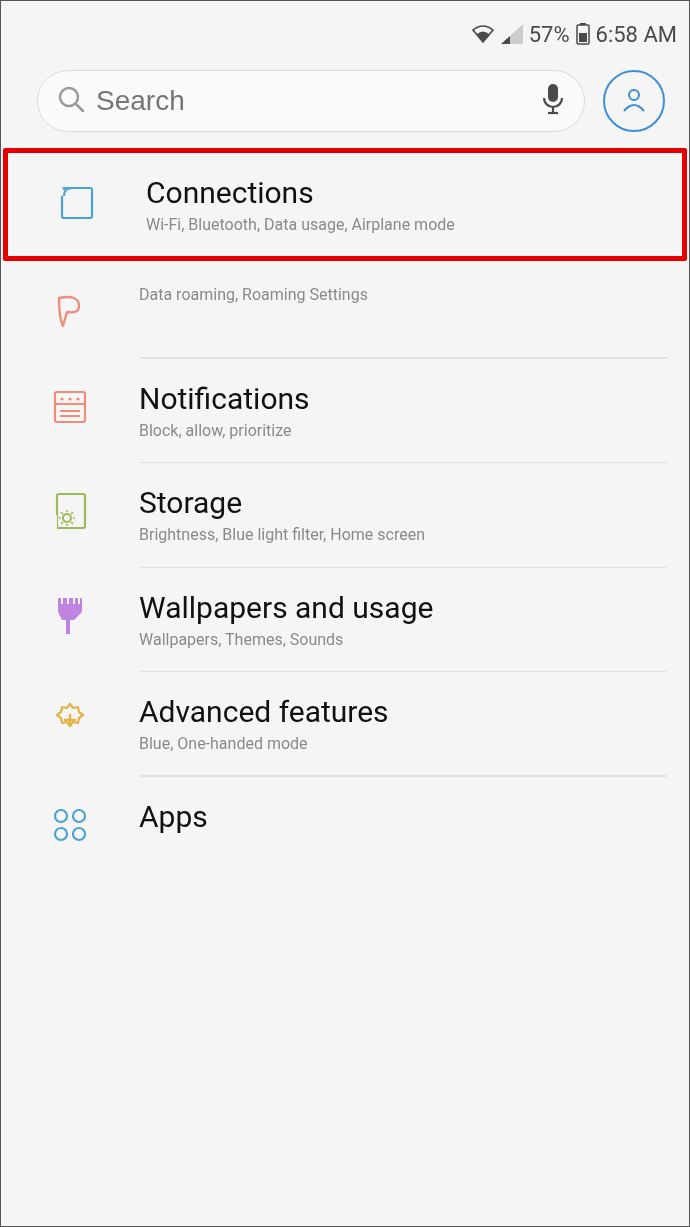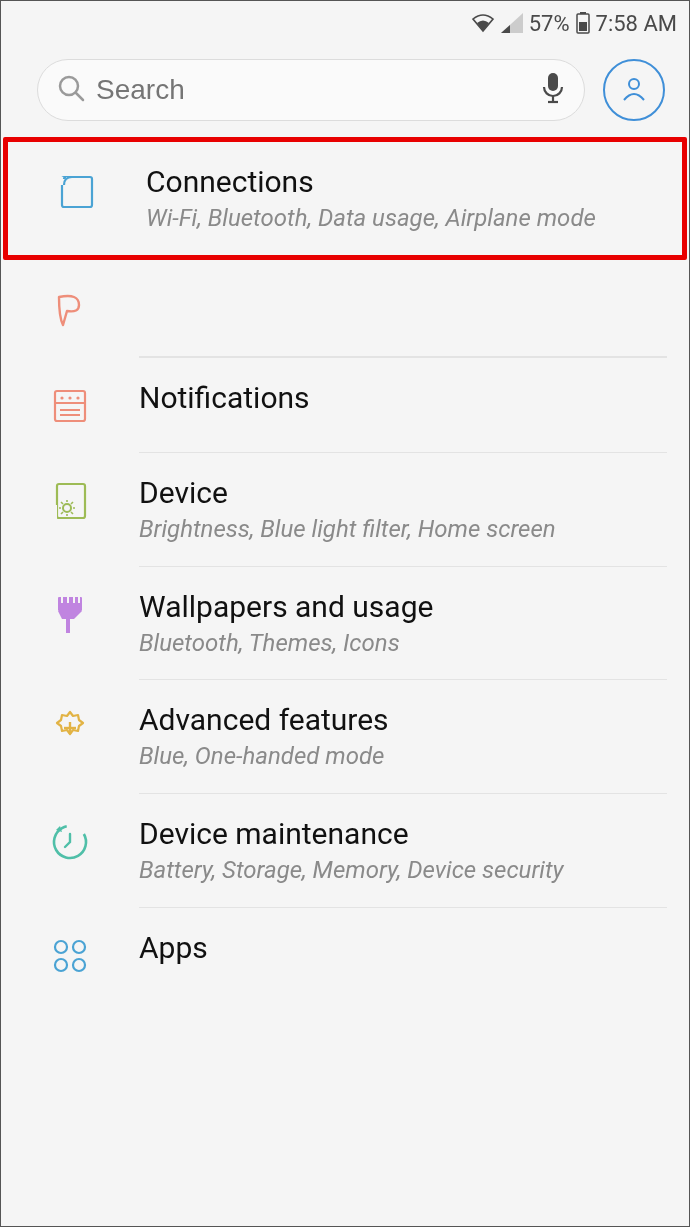--- a/index.html
+++ b/index.html
@@ -20,6 +20,7 @@
     font-size: 22px;
     color: #4a4a4a;
     background: #f5f5f5;
+    margin-top: 11px;
   }
   .status-bar .time { font-weight: 400; }
   .status-bar svg { display: block; }

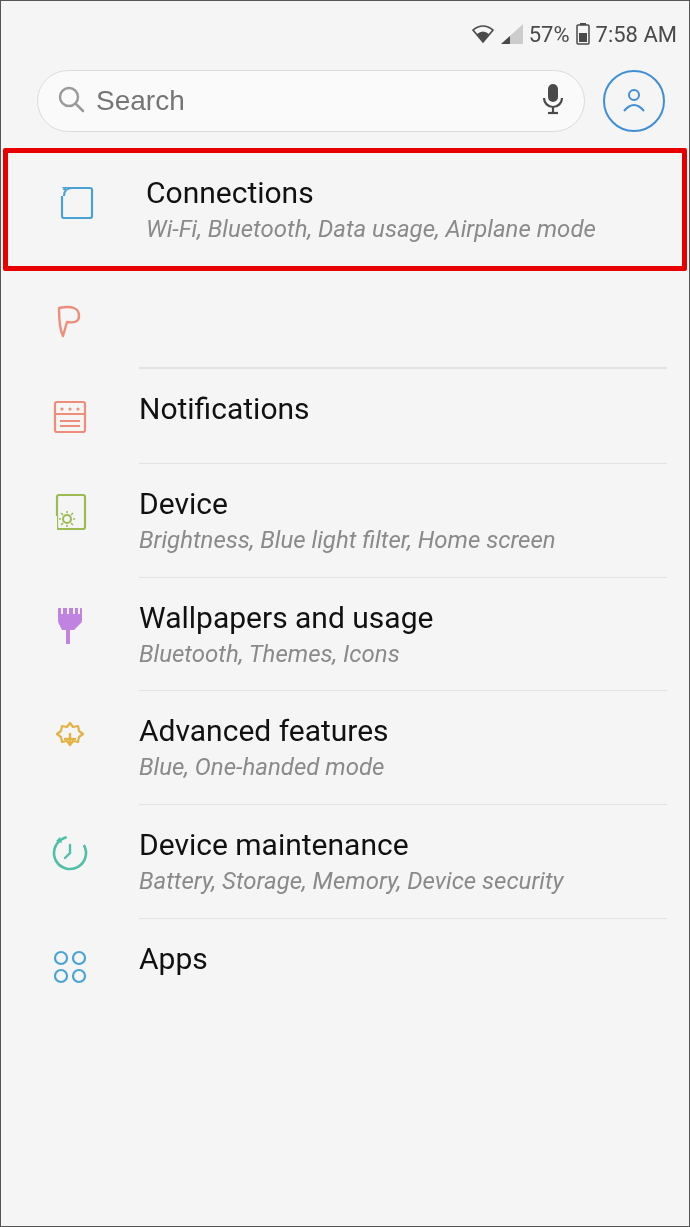--- a/index.html
+++ b/index.html
@@ -122,7 +122,7 @@
         <rect x="3" y="10" width="8" height="9" fill="#4a4a4a"></rect>
       </svg>
   </span>
-  <span class="time">7:58 AM</span>
+  <span class="time">6:58 AM</span>
 </div>
 
 <div class="top-row">

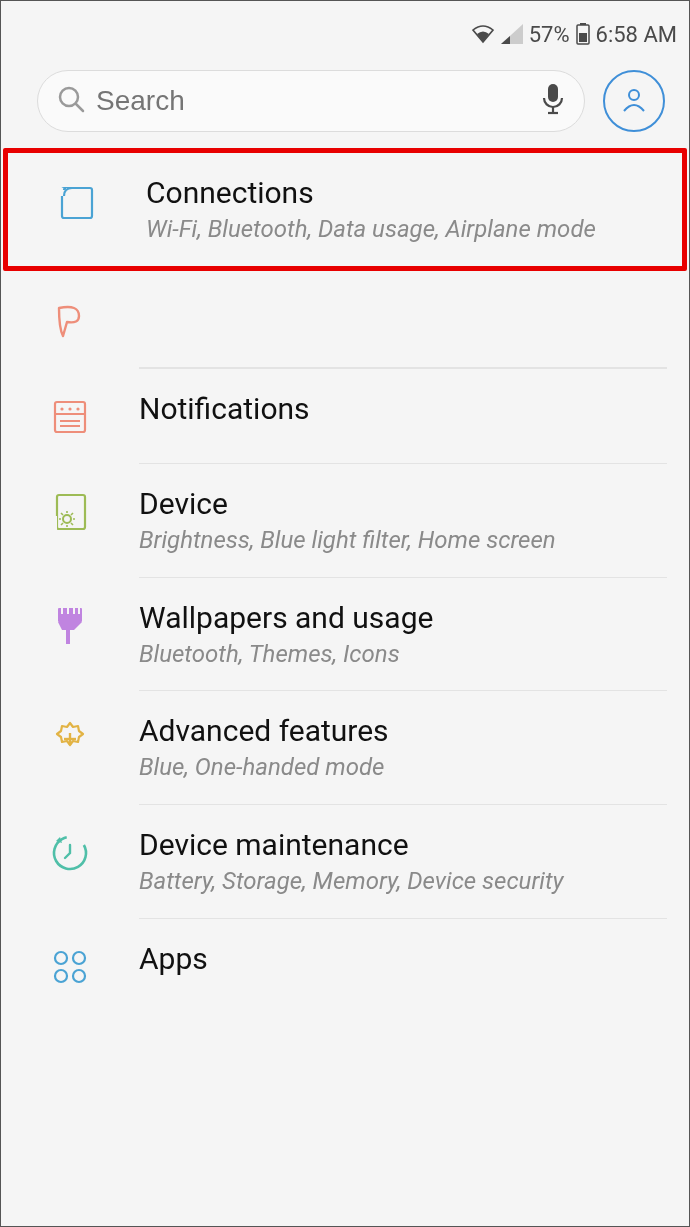--- a/index.html
+++ b/index.html
@@ -92,10 +92,9 @@
     margin-bottom: 4px;
   }
   .subtitle {
-    font-size: 24px;
+    font-size: 16px;
     color: #8a8a8a;
     line-height: 1.2;
-    font-style: italic;
   }
 </style>
 </head>

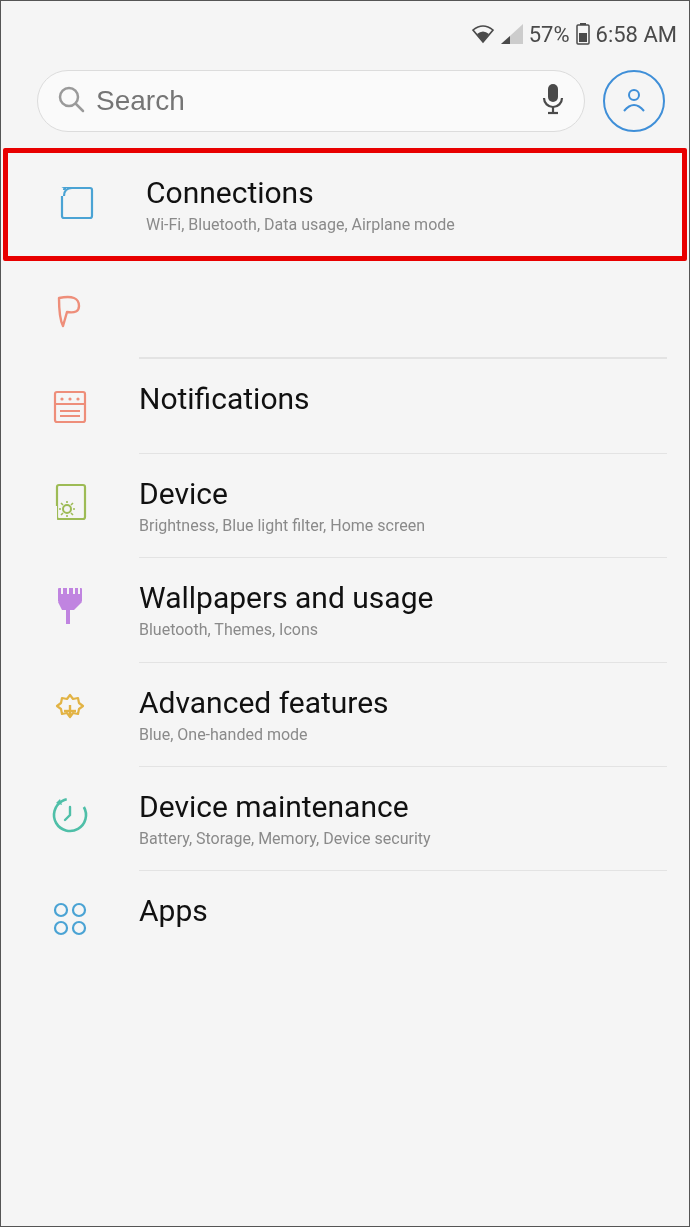--- a/index.html
+++ b/index.html
@@ -180,6 +180,7 @@
     </div>
       </div>
     <div class="text-col">
+      <div class="subtitle">Data roaming, Roaming Settings</div>
     </div>
   </div>
   <div class="divider"></div>

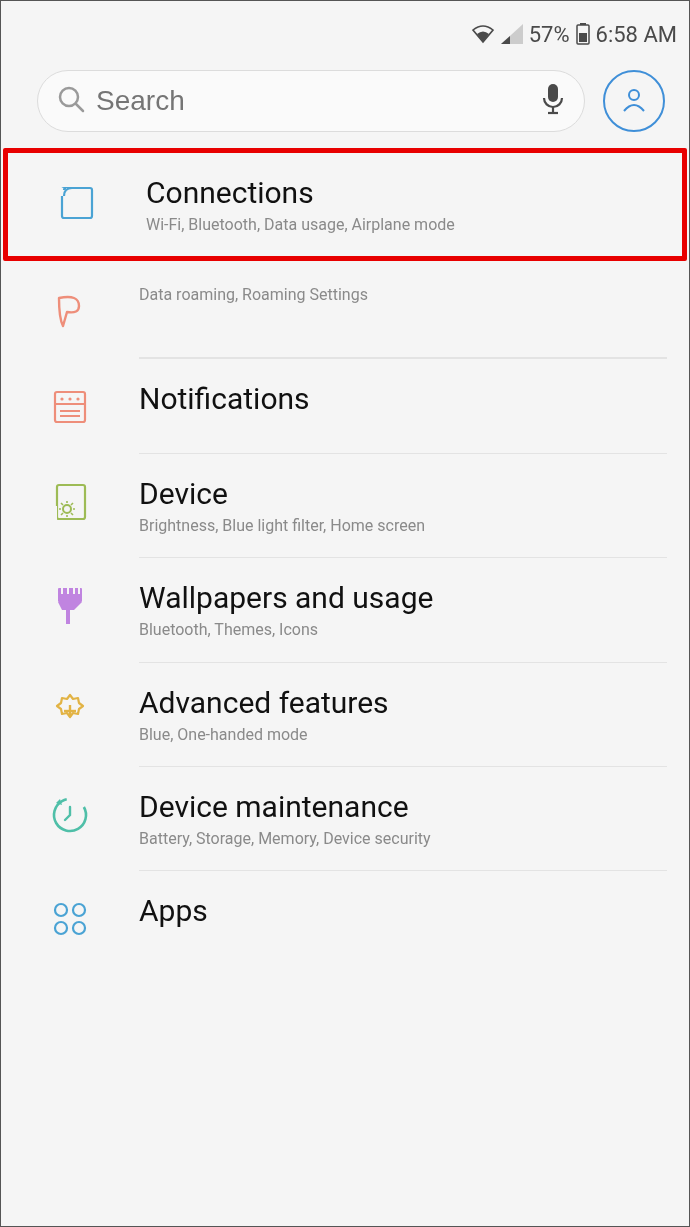--- a/index.html
+++ b/index.html
@@ -203,6 +203,7 @@
       </div>
     <div class="text-col">
       <div class="title">Notifications</div>
+      <div class="subtitle">Block, allow, prioritize</div>
     </div>
   </div>
   <div class="divider"></div>

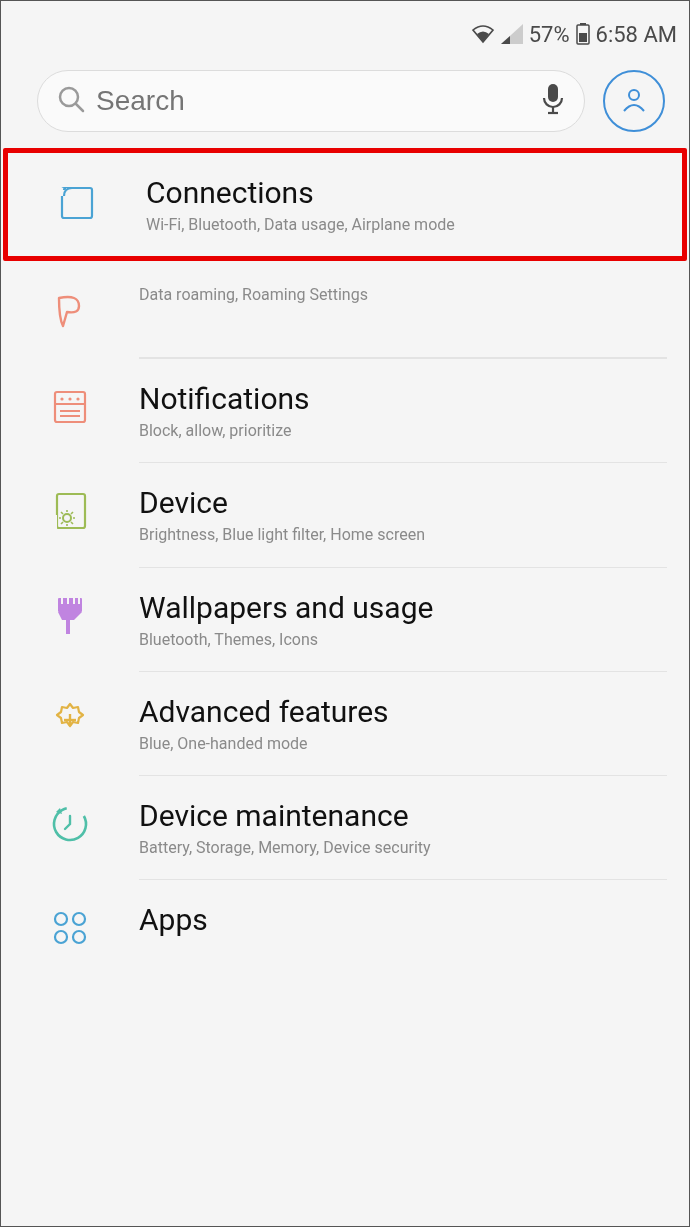--- a/index.html
+++ b/index.html
@@ -229,7 +229,7 @@
     </div>
       </div>
     <div class="text-col">
-      <div class="title">Device</div>
+      <div class="title">Storage</div>
       <div class="subtitle">Brightness, Blue light filter, Home screen</div>
     </div>
   </div>

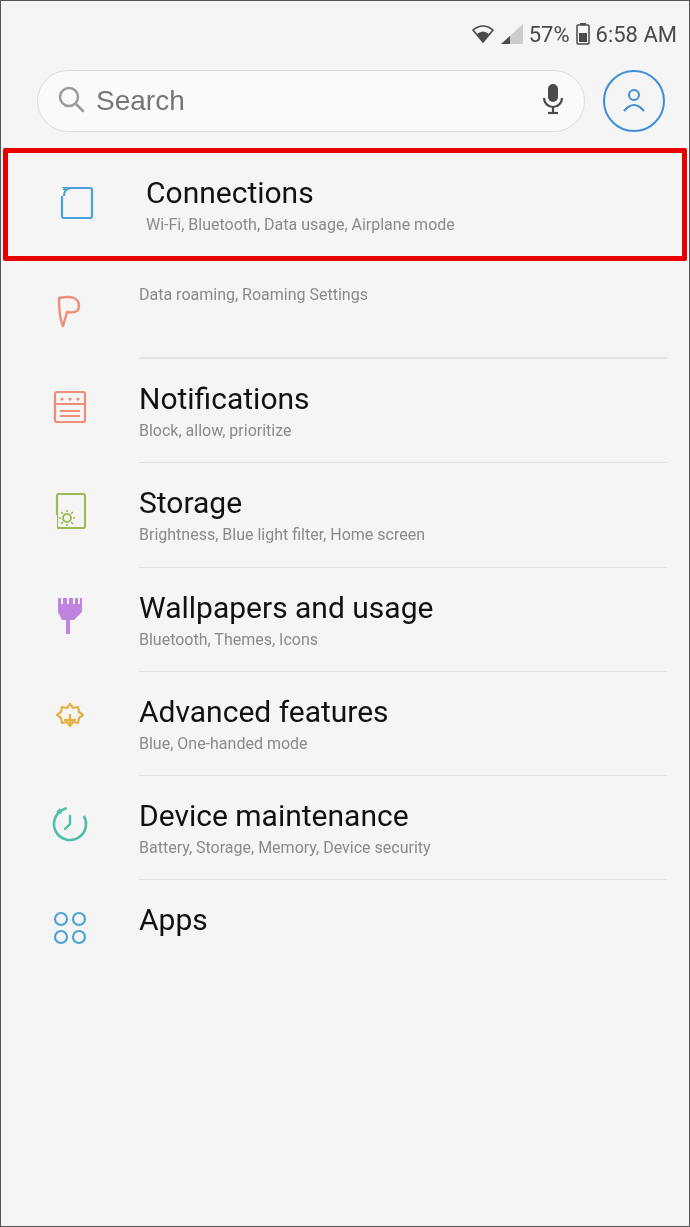--- a/index.html
+++ b/index.html
@@ -252,7 +252,7 @@
       </div>
     <div class="text-col">
       <div class="title">Wallpapers and usage</div>
-      <div class="subtitle">Bluetooth, Themes, Icons</div>
+      <div class="subtitle">Wallpapers, Themes, Sounds</div>
     </div>
   </div>
   <div class="divider"></div>

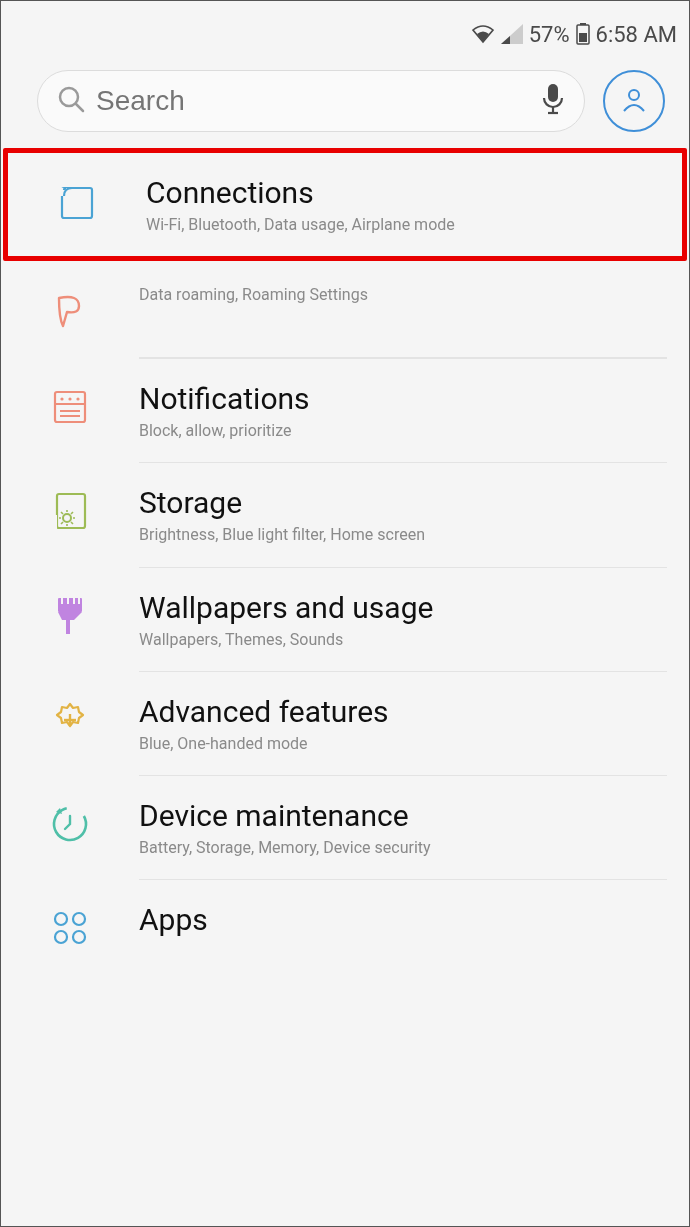--- a/index.html
+++ b/index.html
@@ -274,21 +274,6 @@
   </div>
   <div class="divider"></div>
 
-  <div class="item">
-    <div class="icon-col">
-        <div class="iconwrap">
-      <svg width="44" height="44" viewBox="0 0 44 44">
-            <circle cx="22" cy="22" r="16" fill="none" stroke="#4fbfa8" stroke-width="2.6" stroke-dasharray="80 20" transform="rotate(-30 22 22)"></circle>
-            <path d="M22 14 v8 l-5 5" fill="none" stroke="#4fbfa8" stroke-width="2.4" stroke-linecap="round"></path>
-            <polygon points="8,10 12,6 14,12" fill="#4fbfa8"></polygon>
-          </svg>
-    </div>
-      </div>
-    <div class="text-col">
-      <div class="title">Device maintenance</div>
-      <div class="subtitle">Battery, Storage, Memory, Device security</div>
-    </div>
-  </div>
   <div class="divider"></div>
 
   <div class="item" style="padding-bottom:0">

